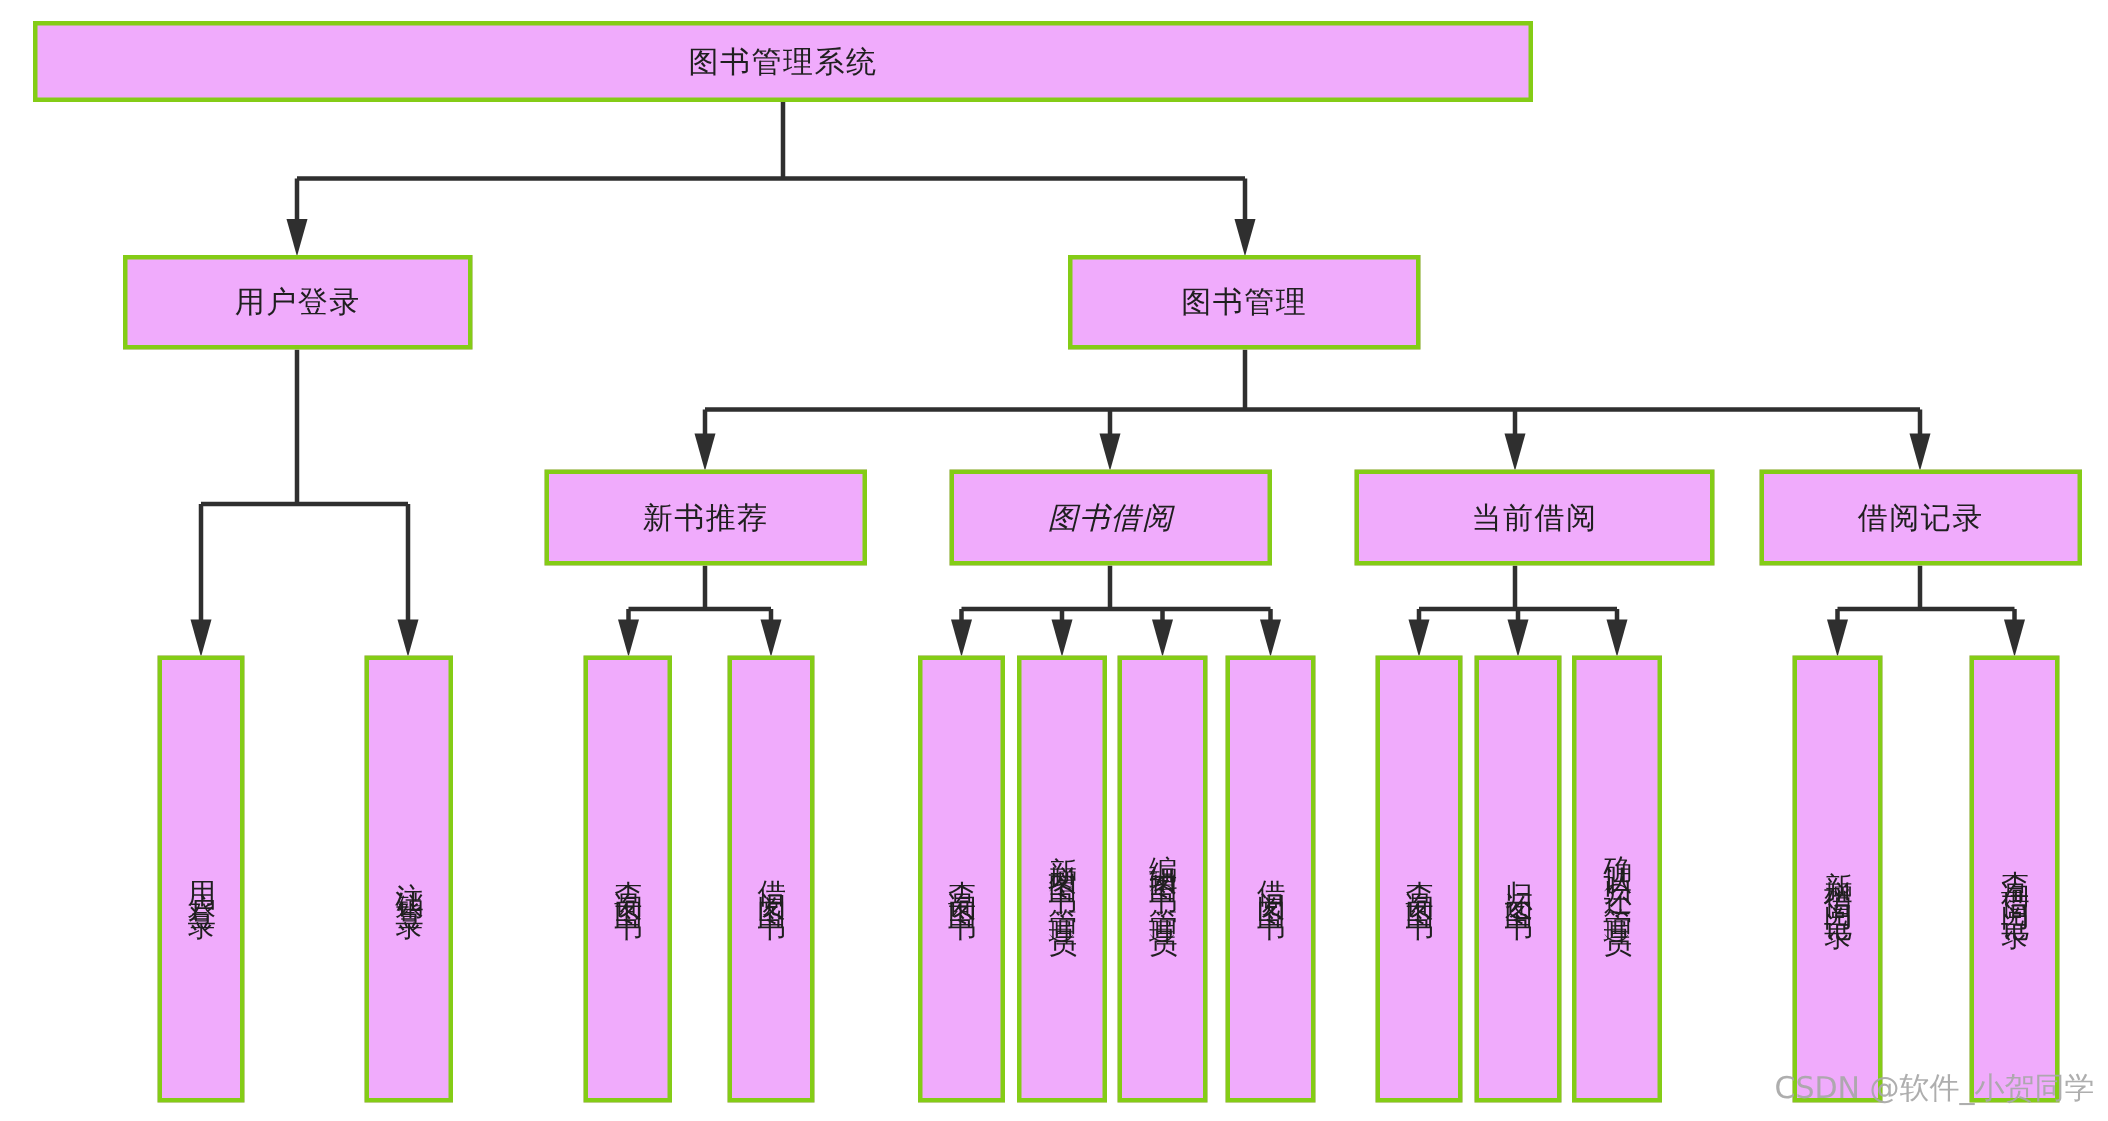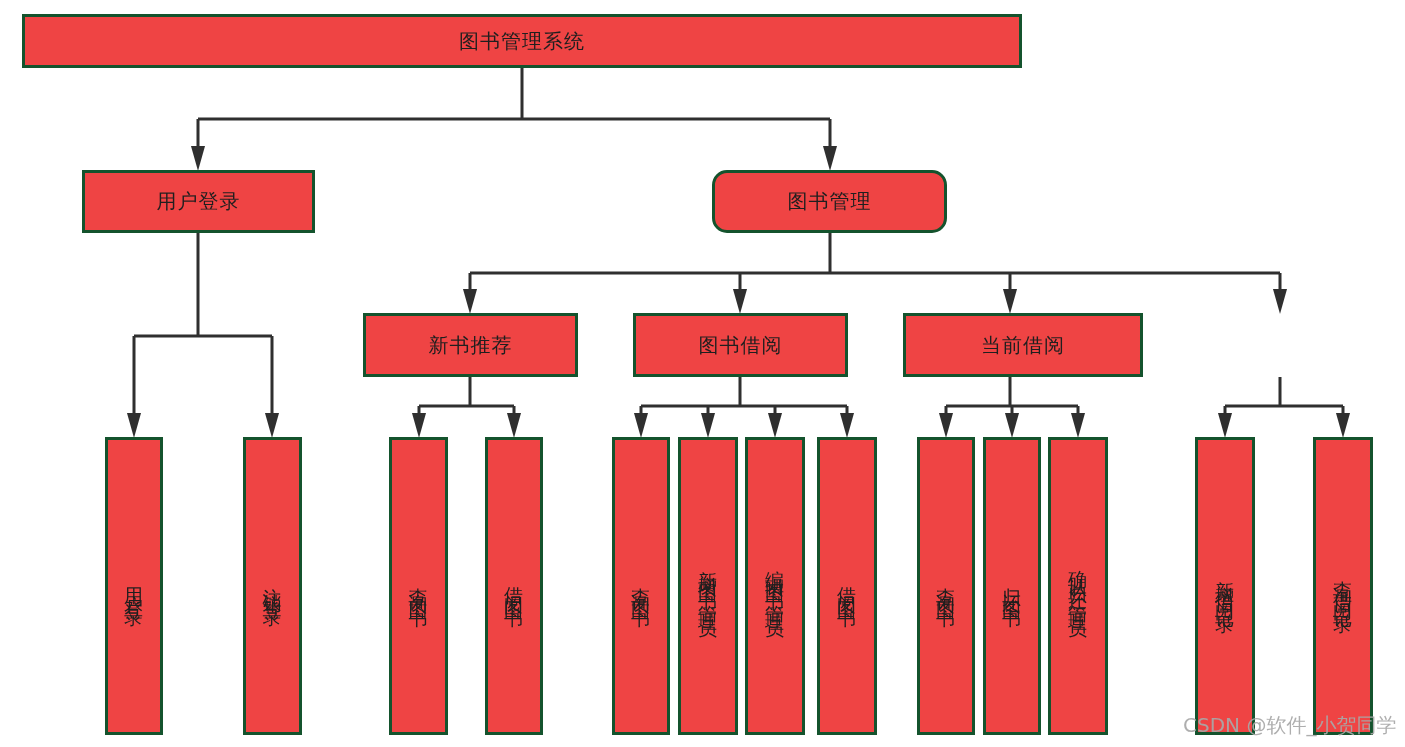--- a/index.html
+++ b/index.html
@@ -19,8 +19,8 @@
   .node {
     position: absolute;
     box-sizing: border-box;
-    background: #ef4444;
-    border: 3px solid #14532d;
+    background: #f0abfc;
+    border: 3px solid #84cc16;
     color: #1f1f1f;
     display: flex;
     align-items: center;

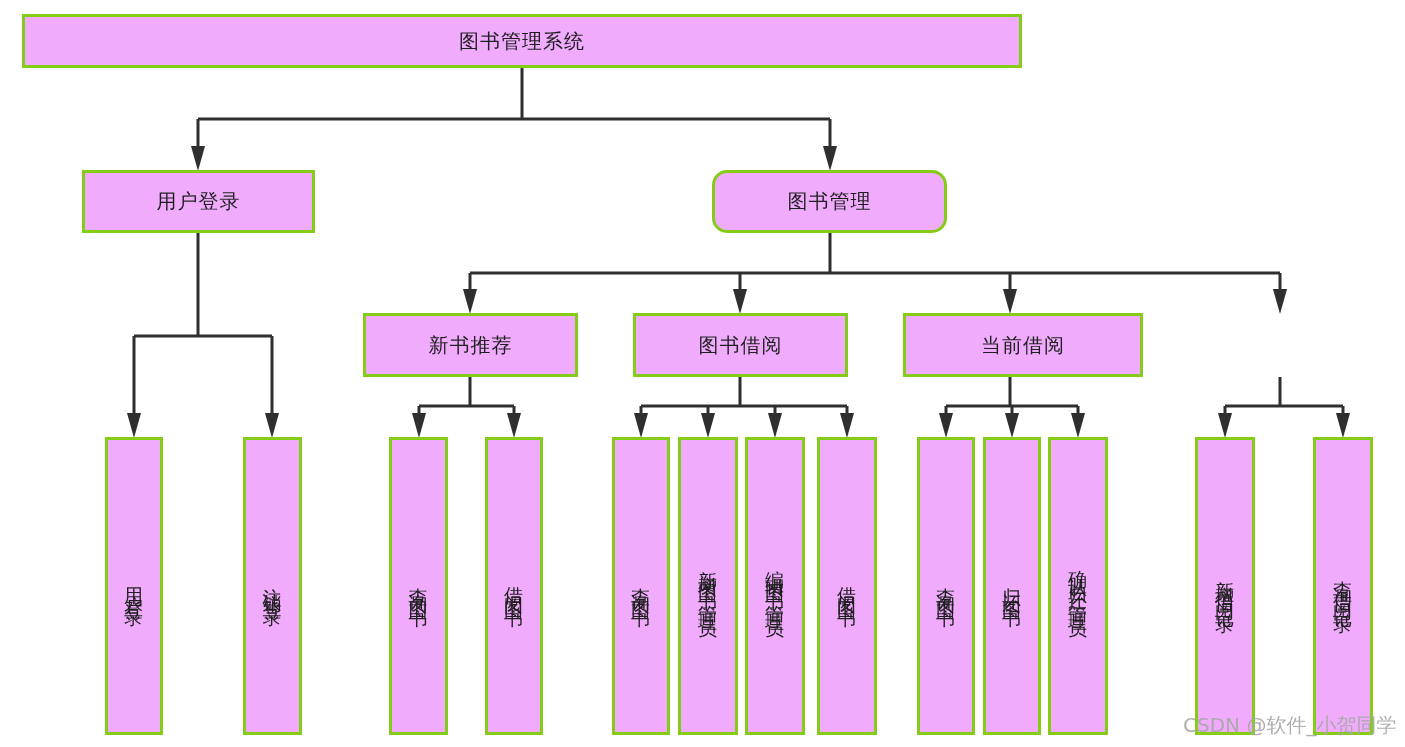--- a/index.html
+++ b/index.html
@@ -90,7 +90,7 @@
   <div class="node h" style="left:22px; top:14px; width:1000px; height:54px;">图书管理系统</div>
 
   <div class="node h" style="left:82px; top:170px; width:233px; height:63px;">用户登录</div>
-  <div class="node h" style="left:712px; top:170px; width:235px; height:63px;border-radius:15px;">图书管理</div>
+  <div class="node h" style="left:712px; top:170px; width:235px; height:63px;">图书管理</div>
 
   <div class="node h" style="left:363px; top:313px; width:215px; height:64px;">新书推荐</div>
   <div class="node h" style="left:633px; top:313px; width:215px; height:64px;">图书借阅</div>

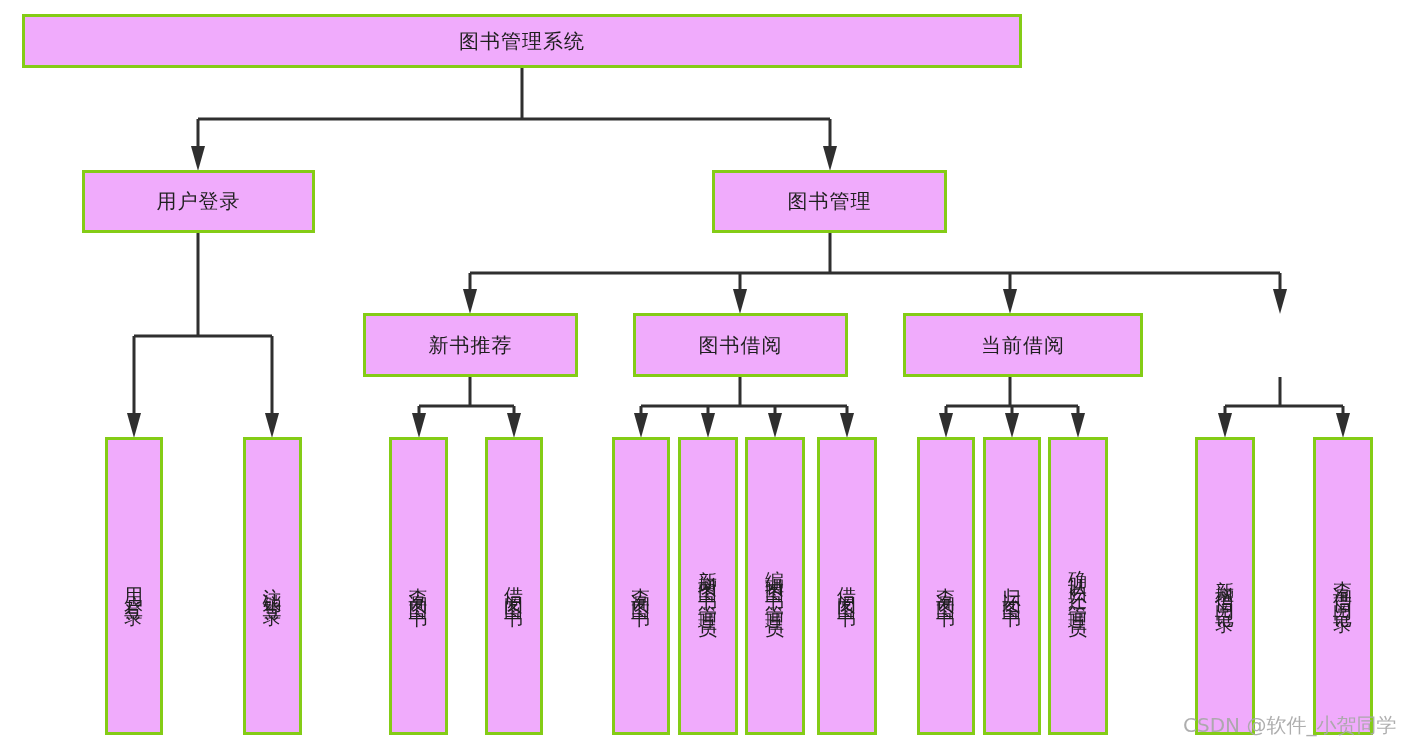--- a/index.html
+++ b/index.html
@@ -93,7 +93,7 @@
   <div class="node h" style="left:712px; top:170px; width:235px; height:63px;">图书管理</div>
 
   <div class="node h" style="left:363px; top:313px; width:215px; height:64px;">新书推荐</div>
-  <div class="node h" style="left:633px; top:313px; width:215px; height:64px;">图书借阅</div>
+  <div class="node h" style="left:633px; top:313px; width:215px; height:64px;font-style:italic;">图书借阅</div>
   <div class="node h" style="left:903px; top:313px; width:240px; height:64px;">当前借阅</div>
 
   <div class="node v" style="left:105px; top:437px; width:58px; height:298px;">用户登录</div>

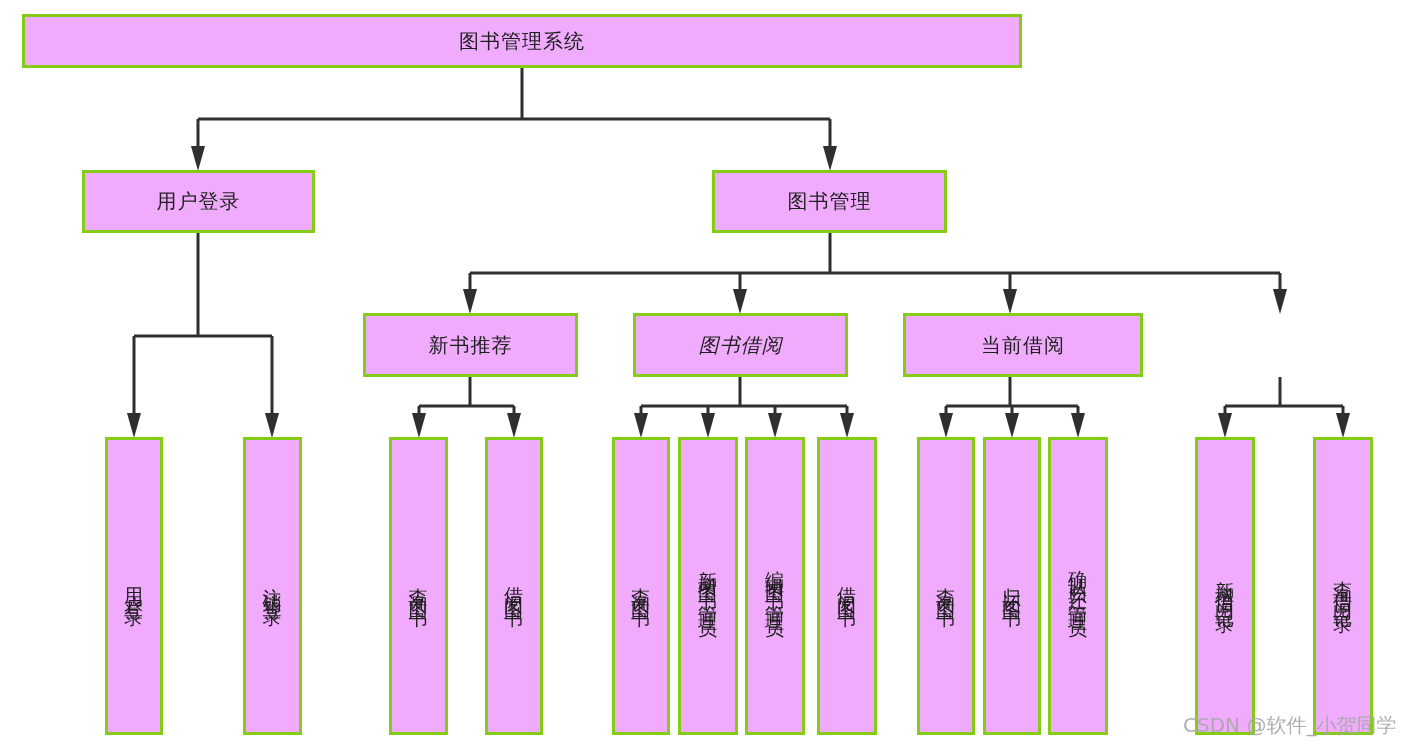--- a/index.html
+++ b/index.html
@@ -95,6 +95,7 @@
   <div class="node h" style="left:363px; top:313px; width:215px; height:64px;">新书推荐</div>
   <div class="node h" style="left:633px; top:313px; width:215px; height:64px;font-style:italic;">图书借阅</div>
   <div class="node h" style="left:903px; top:313px; width:240px; height:64px;">当前借阅</div>
+  <div class="node h" style="left:1173px; top:313px; width:215px; height:64px;">借阅记录</div>
 
   <div class="node v" style="left:105px; top:437px; width:58px; height:298px;">用户登录</div>
   <div class="node v" style="left:243px; top:437px; width:59px; height:298px;">注销登录</div>

